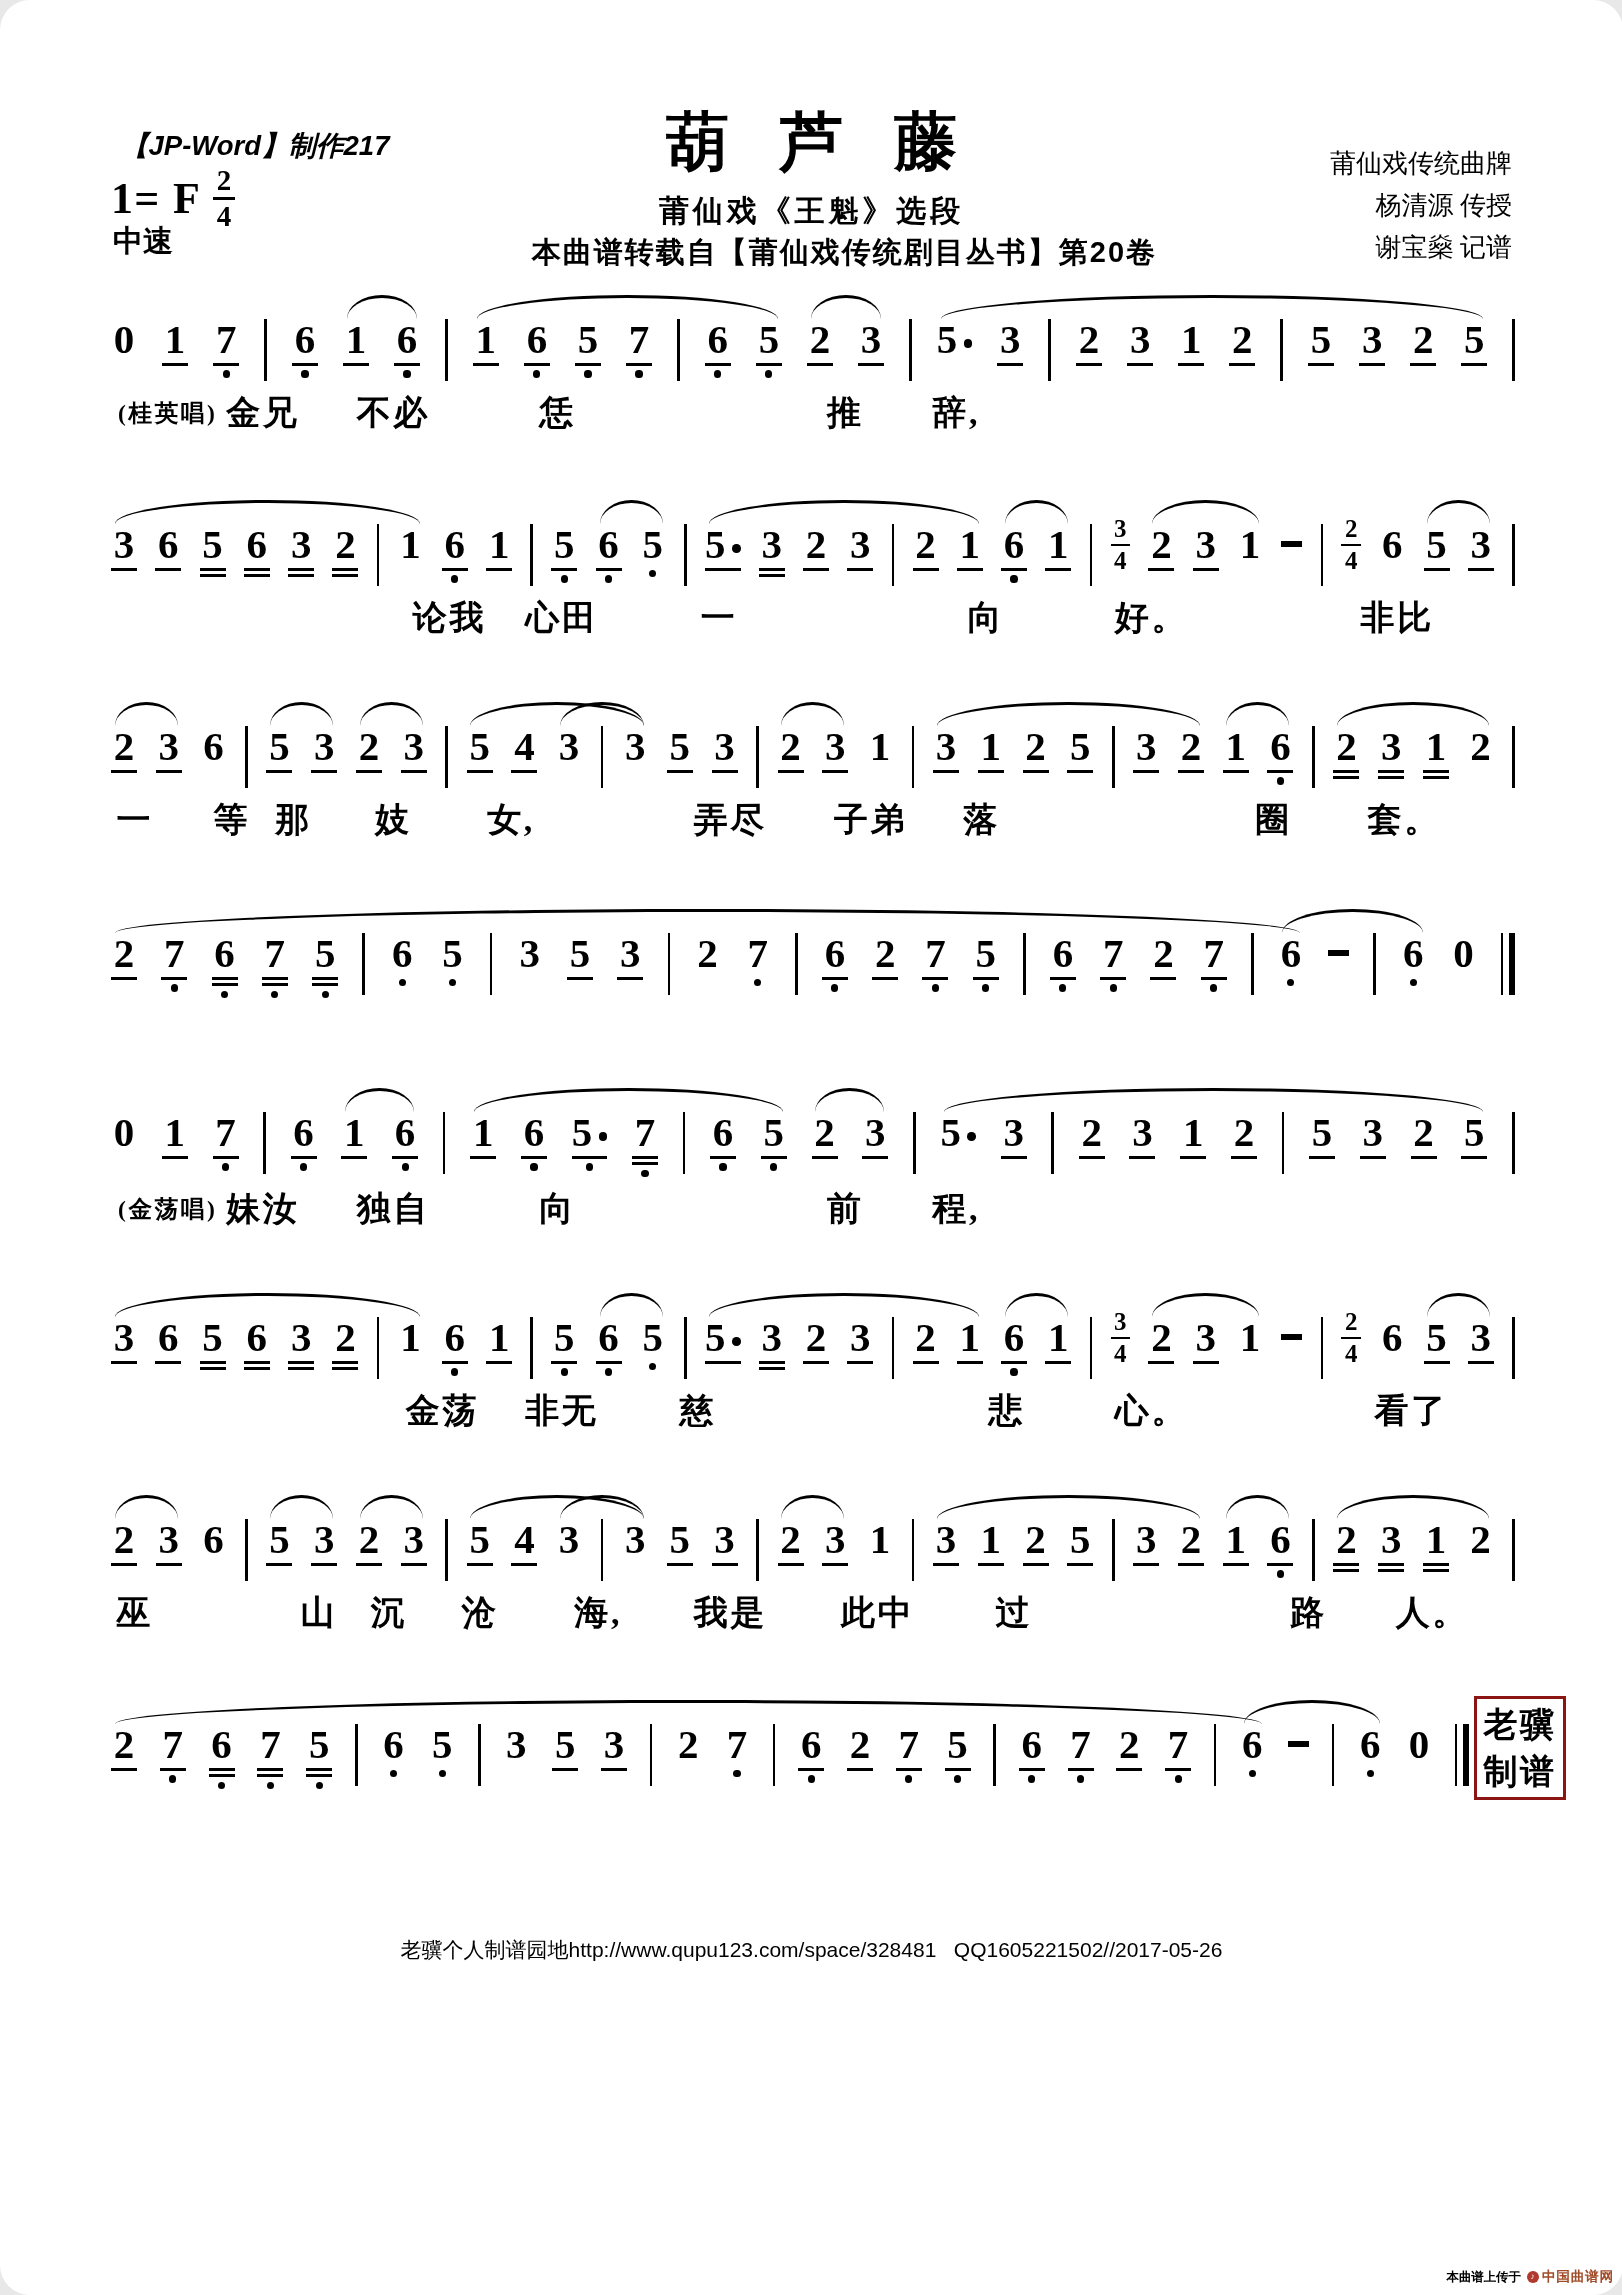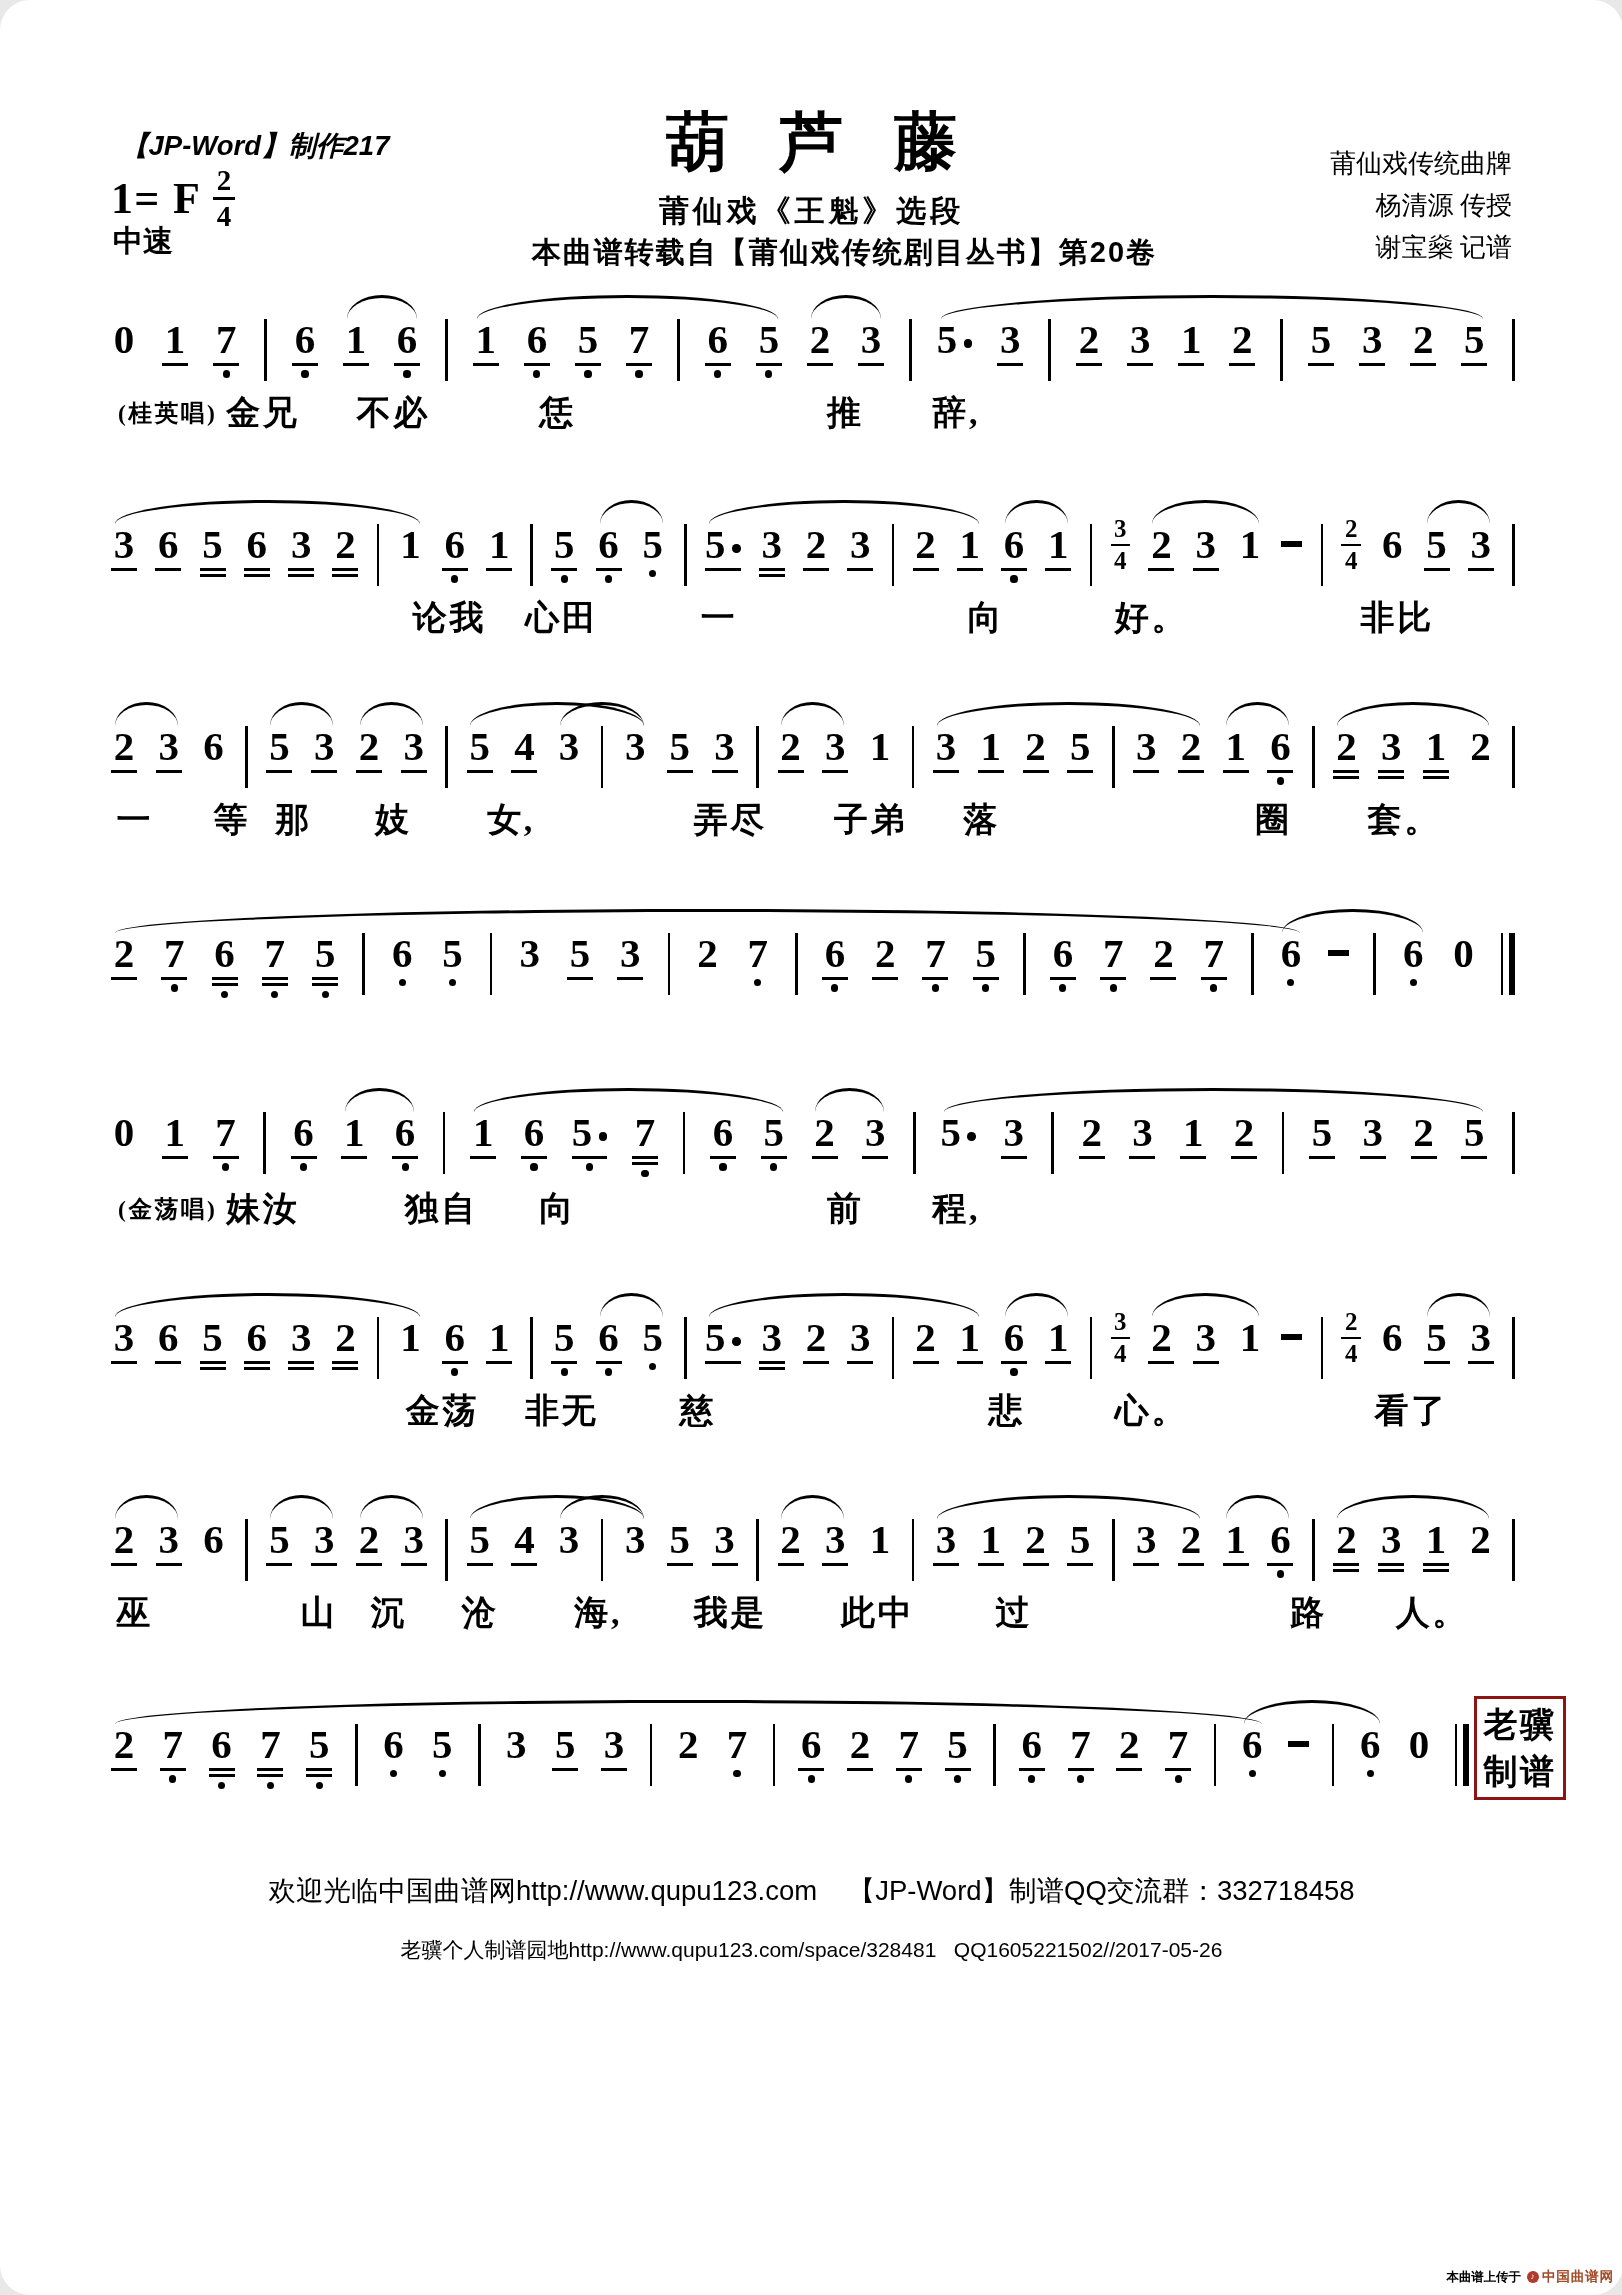--- a/index.html
+++ b/index.html
@@ -747,7 +747,7 @@
     <div class="lyrics">
         <span class="lyric small" style="left: 0.5%;">(金荡唱)</span>
         <span class="lyric" style="left: 8.2%;">妹汝</span>
-        <span class="lyric" style="left: 17.5%; margin-left: 48px;">独自</span>
+        <span class="lyric" style="left: 17.5%;">独自</span>
         <span class="lyric" style="left: 30.5%;">向</span>
         <span class="lyric" style="left: 51%;">前</span>
         <span class="lyric" style="left: 58.5%;">程,</span>

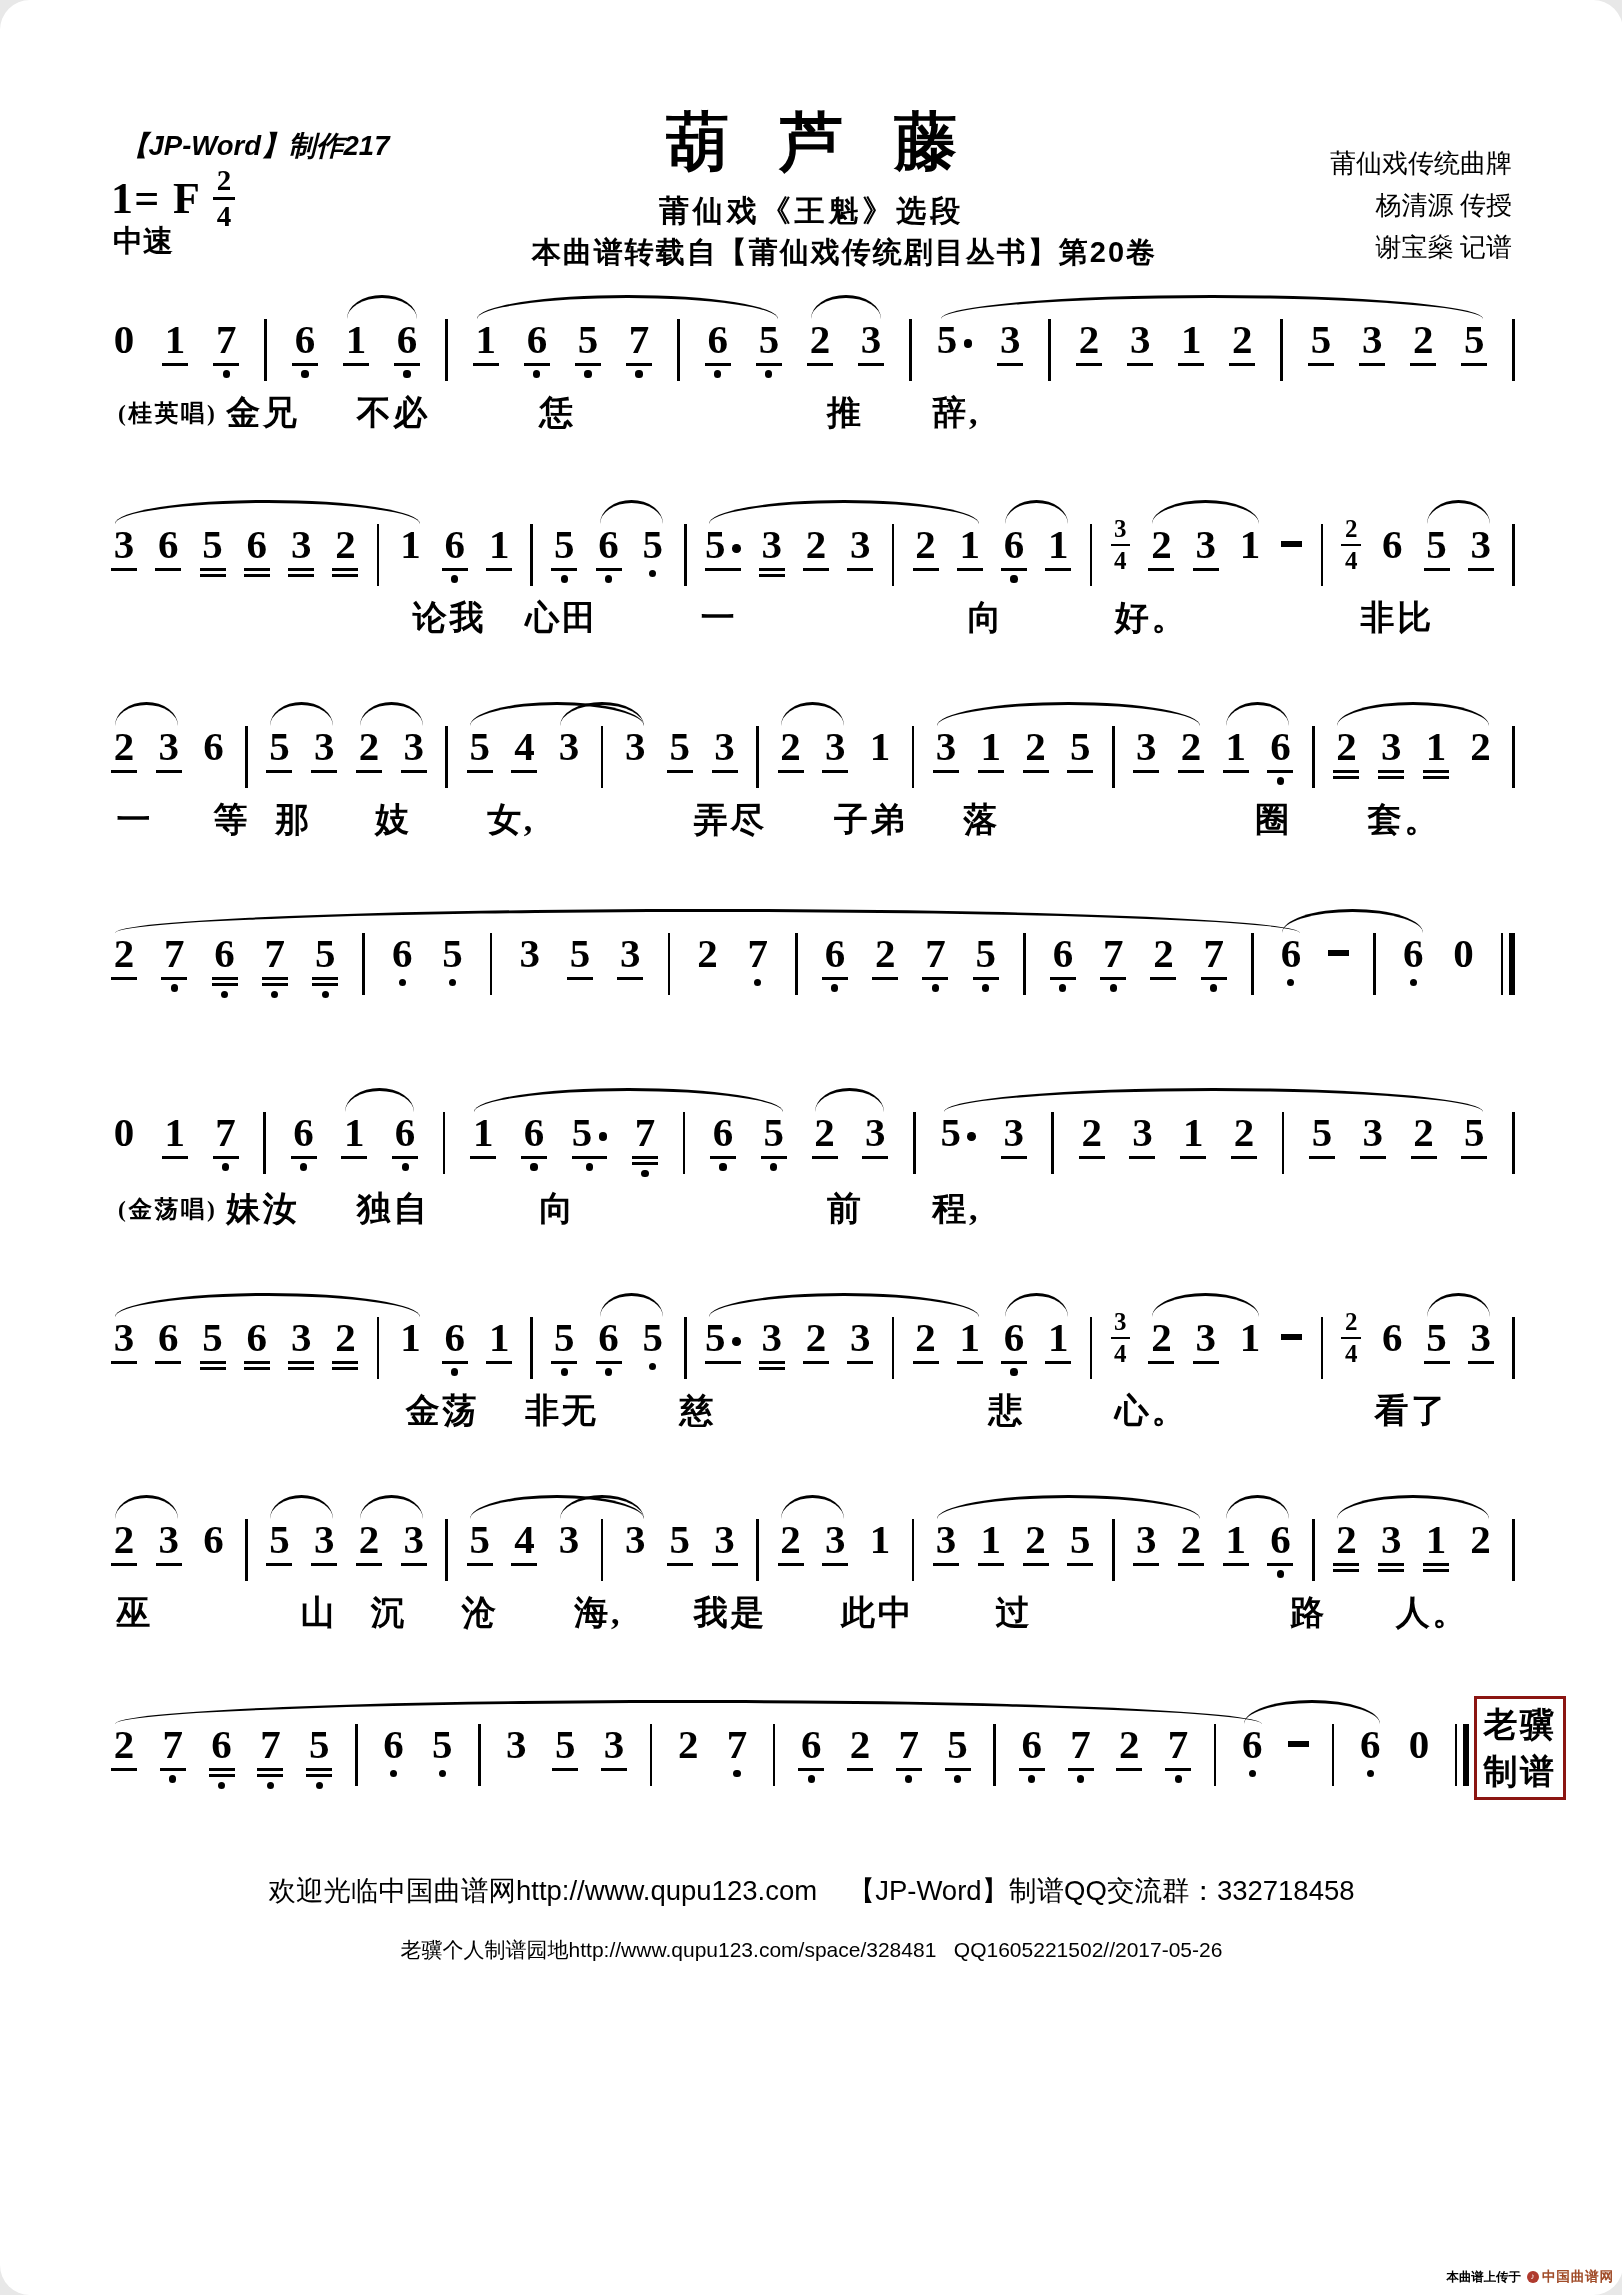--- a/index.html
+++ b/index.html
@@ -1170,7 +1170,6 @@
     <div>制谱</div>
   </div>
 
-  <div class="f1">欢迎光临中国曲谱网http://www.qupu123.com    【JP-Word】制谱QQ交流群：332718458</div>
   <div class="f2">老骥个人制谱园地http://www.qupu123.com/space/328481   QQ1605221502//2017-05-26</div>
   <div class="upload">
     <span>本曲谱上传于</span>

